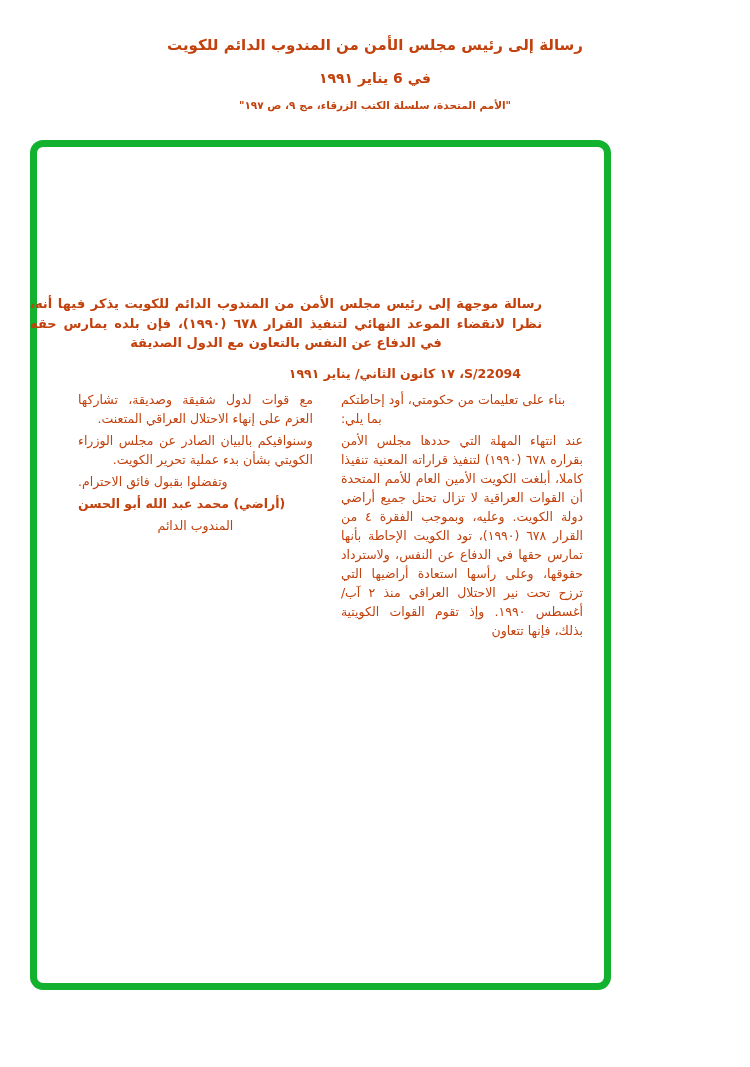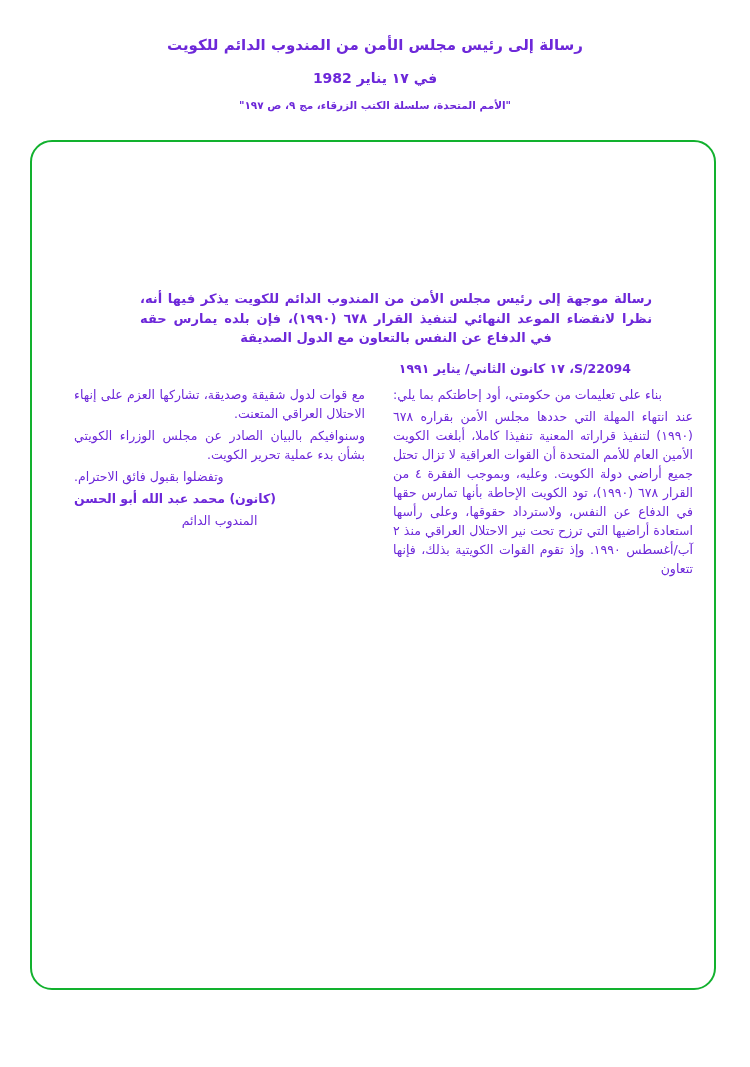--- a/index.html
+++ b/index.html
@@ -10,7 +10,7 @@
     height: 1067px;
     background: #ffffff;
     font-family: "DejaVu Sans", sans-serif;
-    color: #6d28d9;
+    color: #c2410c;
     overflow: hidden;
   }
 

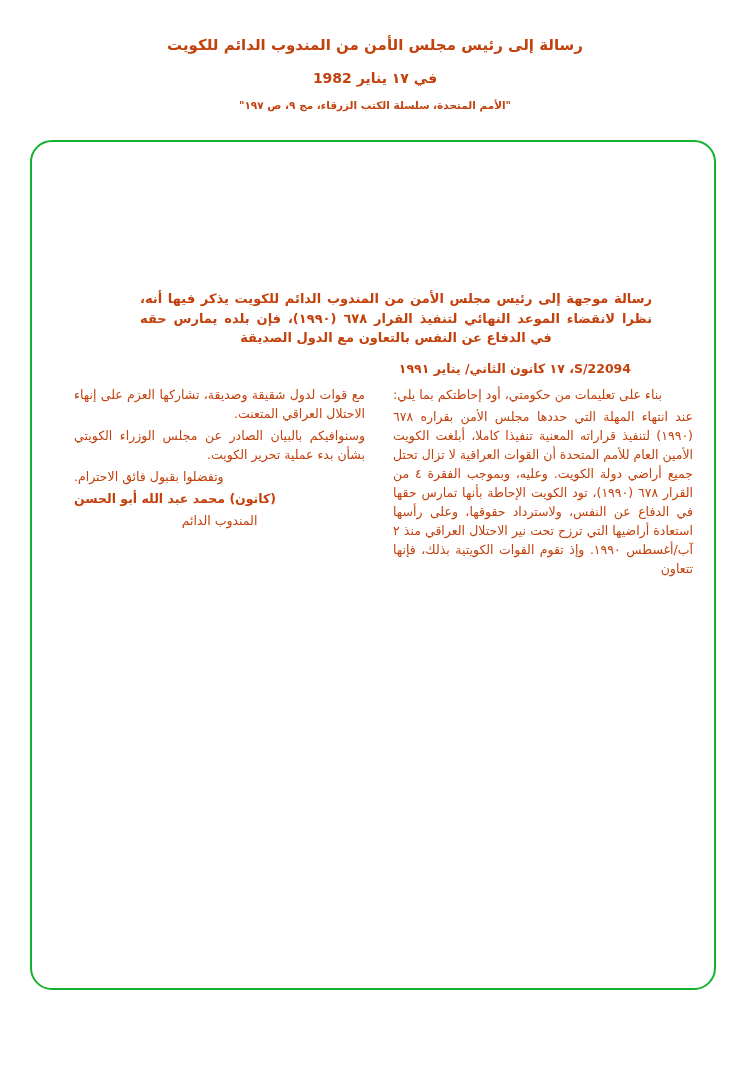--- a/index.html
+++ b/index.html
@@ -96,7 +96,7 @@
 
   <div class="page-header">
     <div class="hdr-line1">رسالة إلى رئيس مجلس الأمن من المندوب الدائم للكويت</div>
-    <div class="hdr-line2">في ١٧ يناير 1982</div>
+    <div class="hdr-line2">في 6 يناير ١٩٩١</div>
     <div class="hdr-line3">"الأمم المتحدة، سلسلة الكتب الزرقاء، مج ٩، ص ١٩٧"</div>
   </div>
 

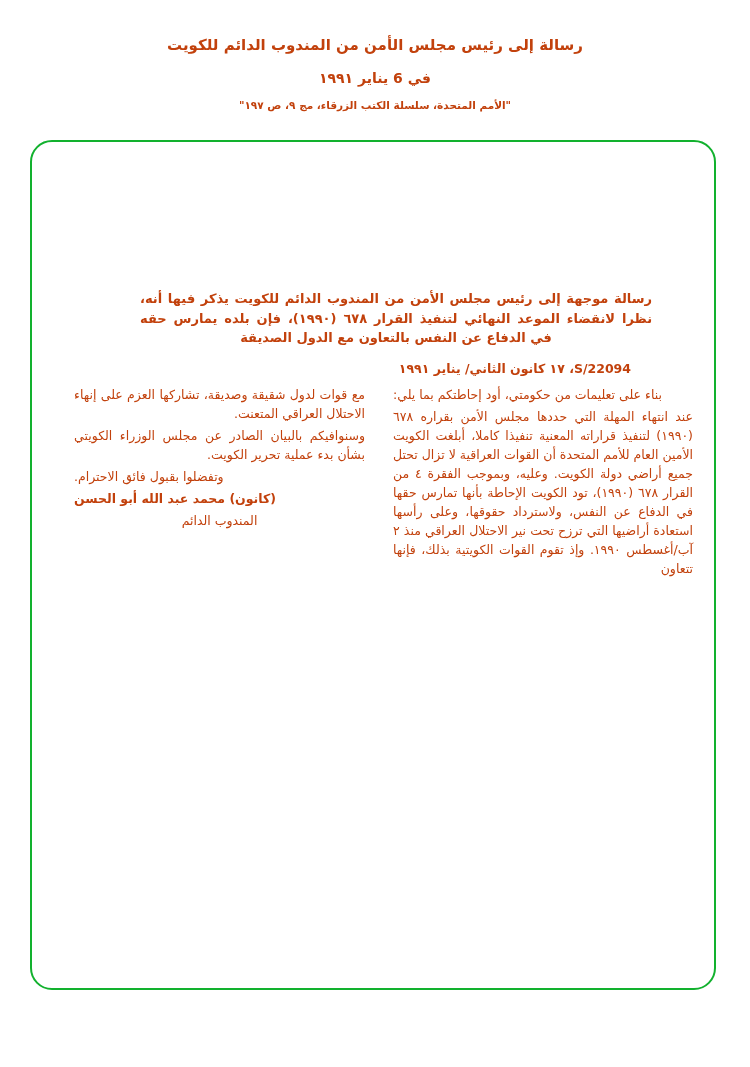--- a/index.html
+++ b/index.html
@@ -32,10 +32,10 @@
     position: absolute;
     left: 30px;
     top: 140px;
-    width: 686px;
+    width: 581px;
     height: 850px;
-    border: 2px solid #0f766e;
-    border-radius: 22px;
+    border: 7px solid #0f766e;
+    border-radius: 13px;
     background: #ffffff;
   }
 

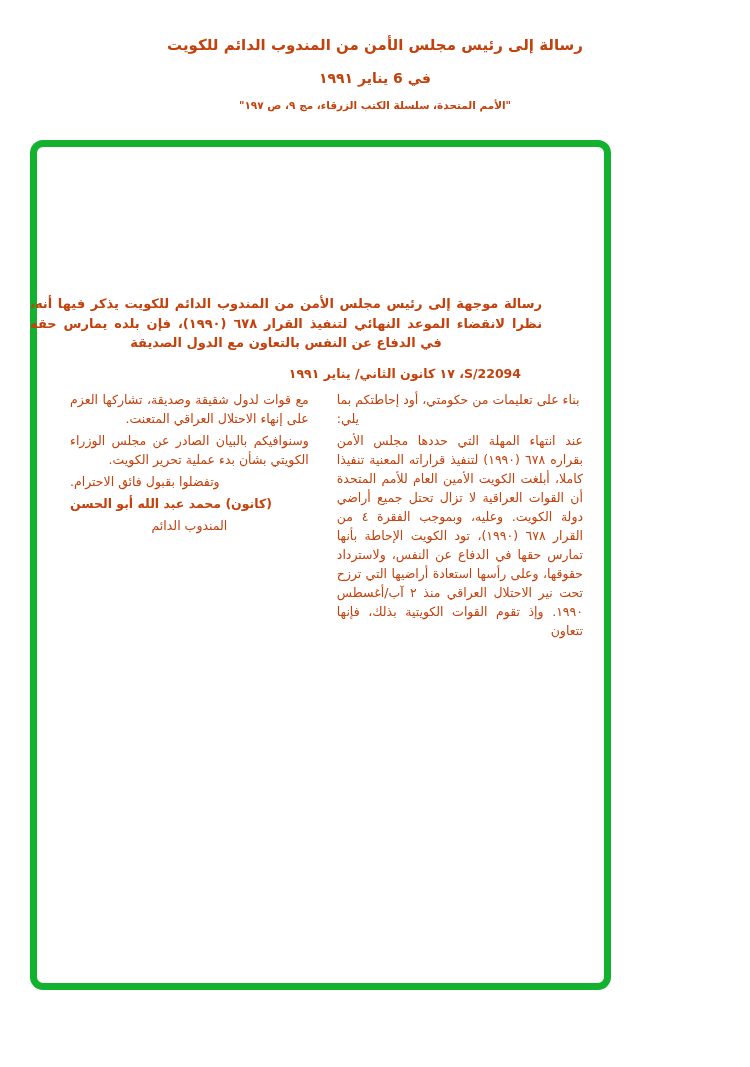--- a/index.html
+++ b/index.html
@@ -76,7 +76,7 @@
   }
   .col { direction: rtl; font-size: 12.5px; line-height: 19px; text-align: justify; }
   .col-right { width: 300px; }
-  .col-left  { width: 291px; }
+  .col-left  { width: 291px; margin-left: 8px; }
   .col p { margin-bottom: 3px; }
   .p-oneline { text-align: left; }
   .signature-name {

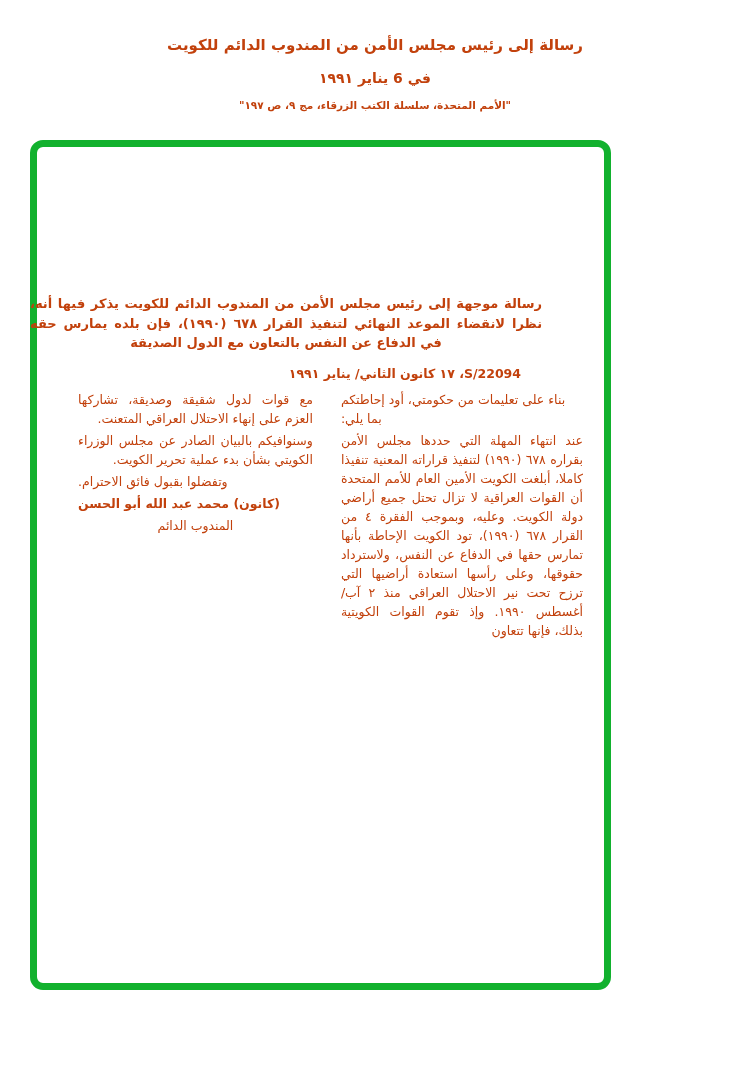--- a/index.html
+++ b/index.html
@@ -117,7 +117,7 @@
         <p>مع قوات لدول شقيقة وصديقة، تشاركها العزم على إنهاء الاحتلال العراقي المتعنت.</p>
         <p>وسنوافيكم بالبيان الصادر عن مجلس الوزراء الكويتي بشأن بدء عملية تحرير الكويت.</p>
         <p class="p-oneline">وتفضلوا بقبول فائق الاحترام.</p>
-        <p class="signature-name">(كانون) محمد عبد الله أبو الحسن</p>
+        <p class="signature-name">(أراضي) محمد عبد الله أبو الحسن</p>
         <p class="signature-title">المندوب الدائم</p>
       </div>
 

